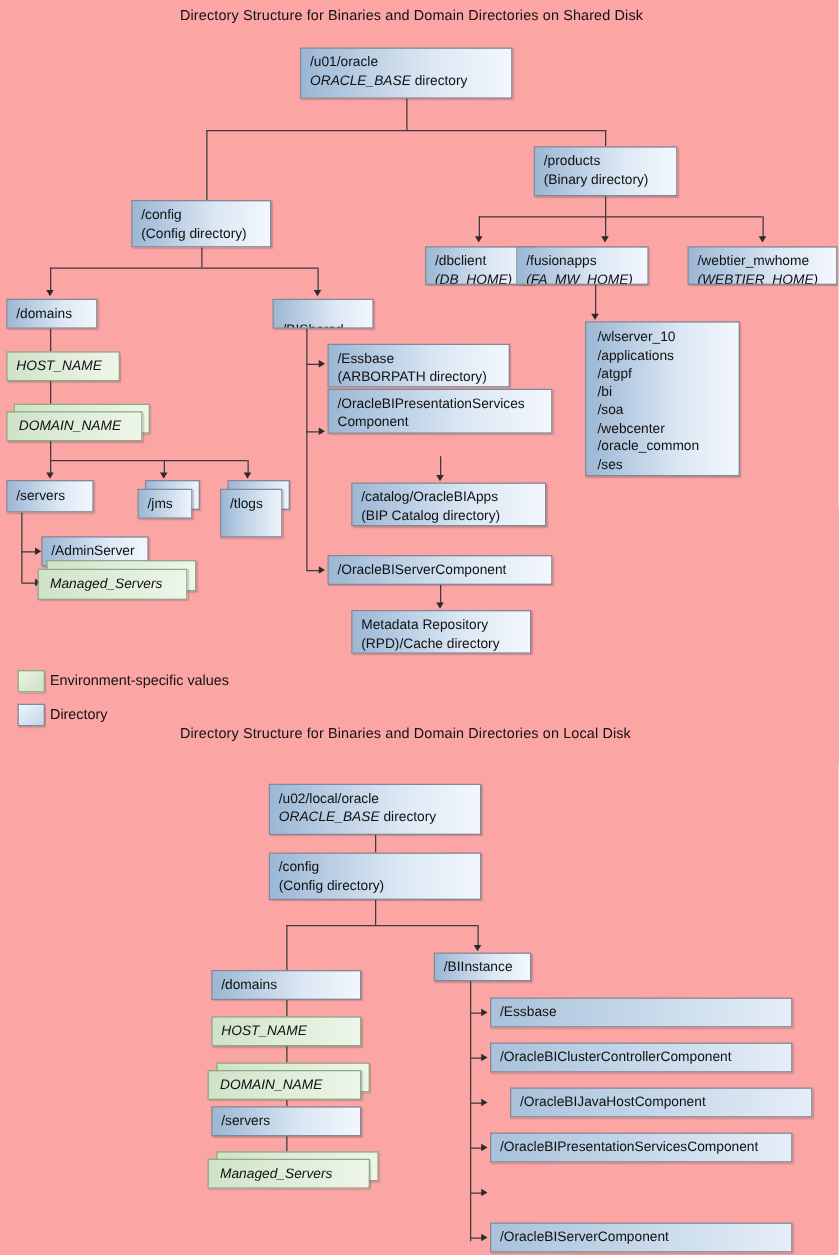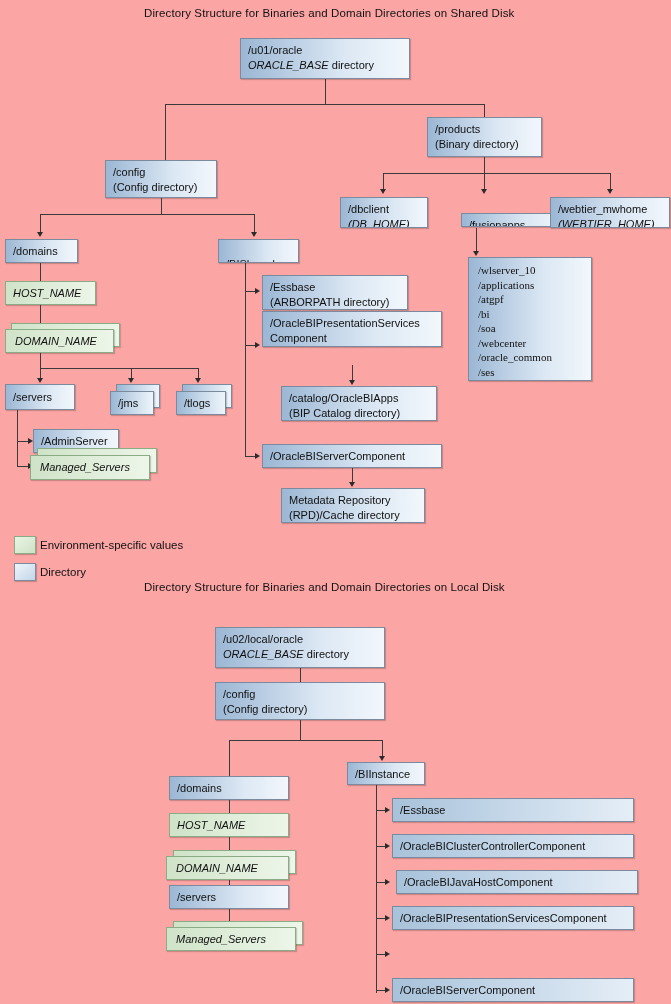--- a/index.html
+++ b/index.html
@@ -161,7 +161,7 @@
     <span class="line">/dbclient</span>
     <span class="line ital-line">(DB_HOME)</span>
   </div>
-  <div class="node blue" style="left:461px; top:197px; width:106px; height:14px;margin-top:16px;">
+  <div class="node blue" style="left:413px; top:197px; width:106px; height:31px;">
     <span class="line">/fusionapps</span>
     <span class="line ital-line">(FA_MW_HOME)</span>
   </div>

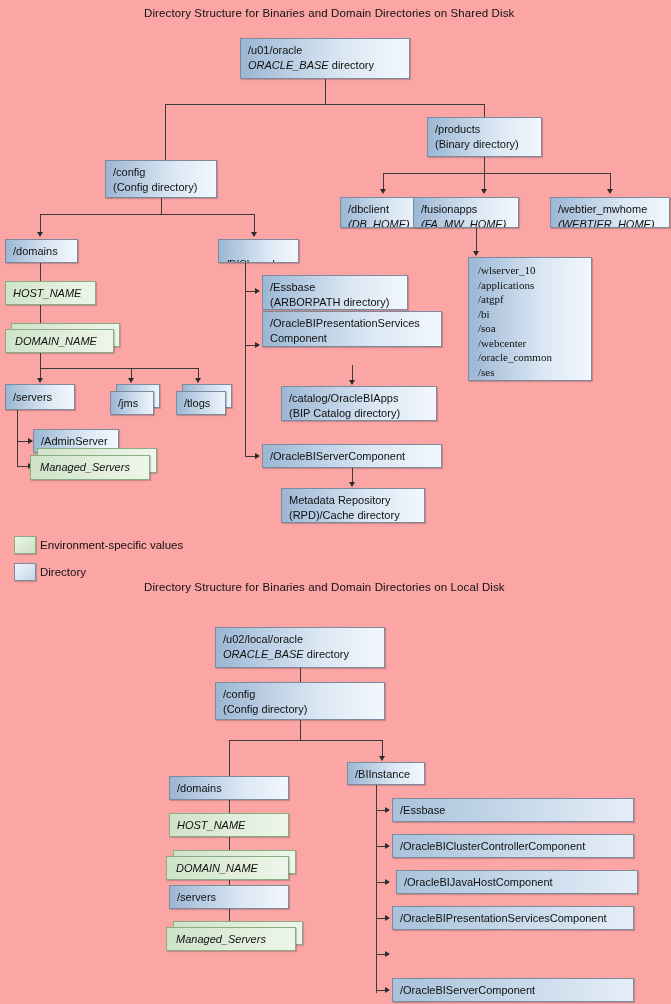--- a/index.html
+++ b/index.html
@@ -119,7 +119,7 @@
     color:#111;
     white-space:nowrap;
   }
-  .multiline{ white-space:pre-line;font-family:Liberation Serif, serif; }
+  .multiline{ white-space:pre-line; }
 </style>
 </head>
 <body>

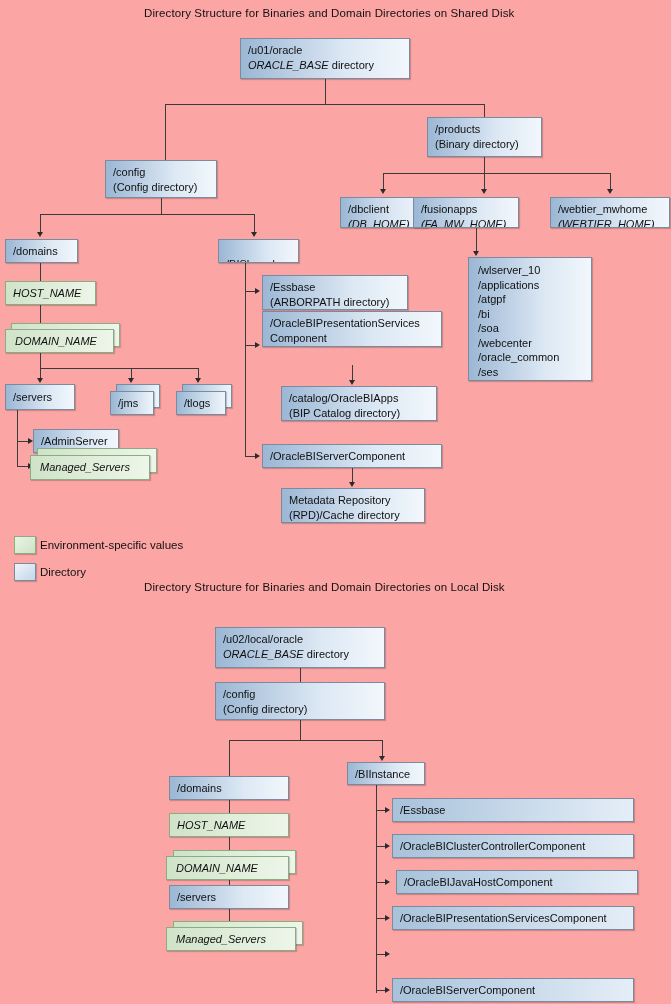--- a/index.html
+++ b/index.html
@@ -219,7 +219,7 @@
   </div>
   <div class="stack" style="left:176px; top:384px; width:58px; height:33px;">
     <div class="sheet" style="left:6px; top:0; width:50px; height:24px;"></div>
-    <div class="front" style="left:0; top:7px; width:50px; height:24px; padding-top:4px; padding-left:7px;">/tlogs</div>
+    <div class="front" style="left:0; top:7px; width:50px; height:39px; padding-top:4px; padding-left:7px;">/tlogs</div>
   </div>
 
   <div class="ln v" style="left:17px; top:410px; height:56px;"></div>

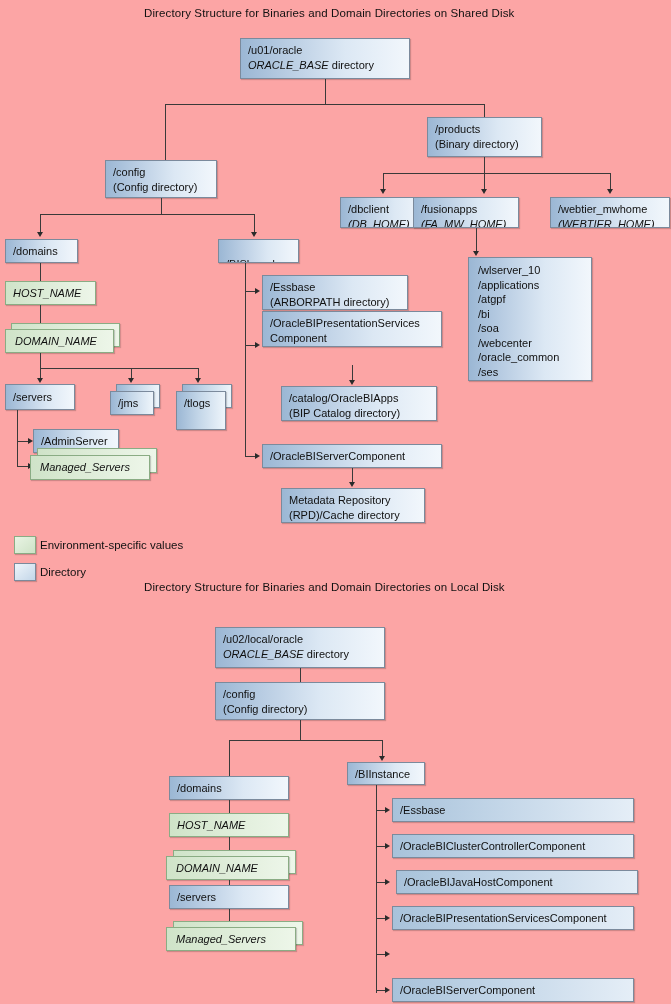--- a/index.html
+++ b/index.html
@@ -335,7 +335,7 @@
 
   <div class="node blue-flat" style="left:392px; top:798px; width:242px; height:24px; padding-top:4px;">/Essbase</div>
   <div class="node blue-flat" style="left:392px; top:834px; width:242px; height:24px; padding-top:4px;">/OracleBIClusterControllerComponent</div>
-  <div class="node blue-flat" style="left:396px; top:870px; width:242px; height:24px; padding-top:4px;">/OracleBIJavaHostComponent</div>
+  <div class="node blue-flat" style="left:408px; top:870px; width:242px; height:24px; padding-top:4px;">/OracleBIJavaHostComponent</div>
   <div class="node blue-flat" style="left:392px; top:906px; width:242px; height:24px; padding-top:4px;">/OracleBIPresentationServicesComponent</div>
   <div class="node blue-flat" style="left:392px; top:978px; width:242px; height:24px; padding-top:4px;">/OracleBIServerComponent</div>
 

